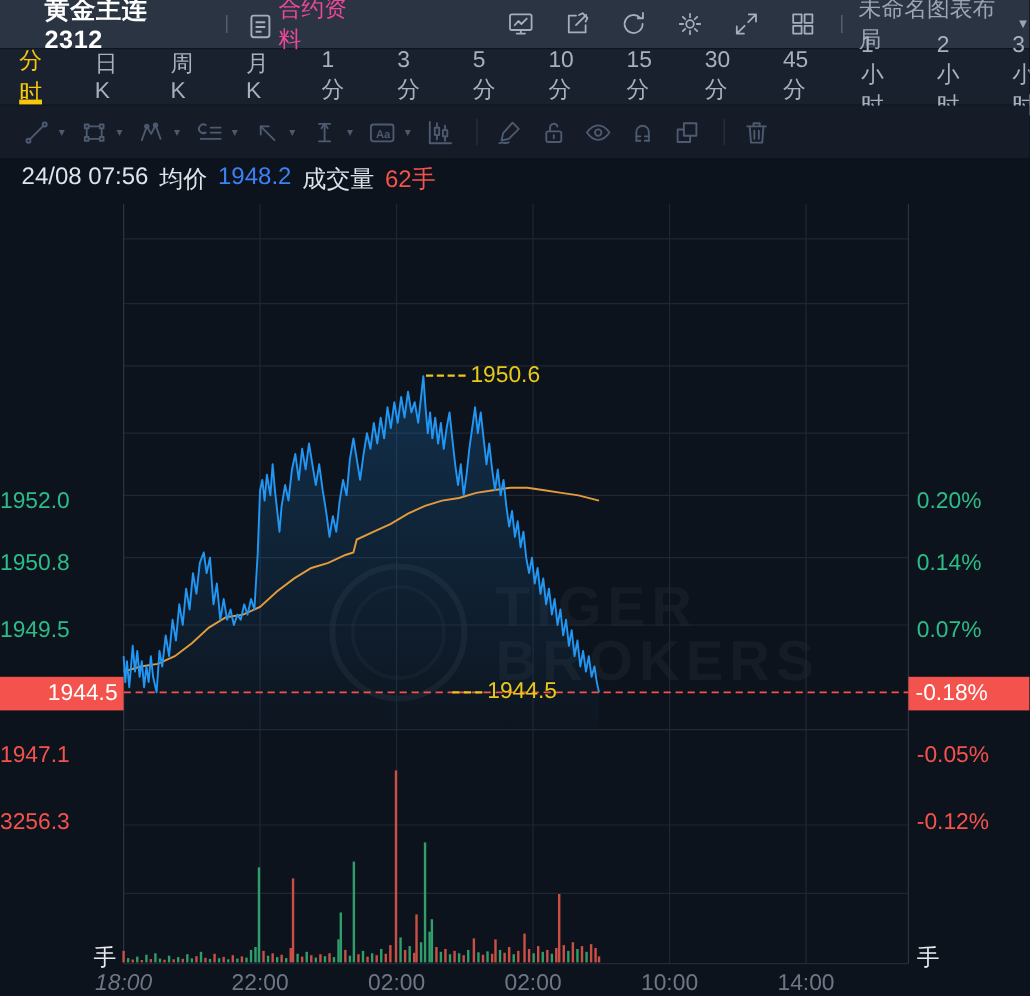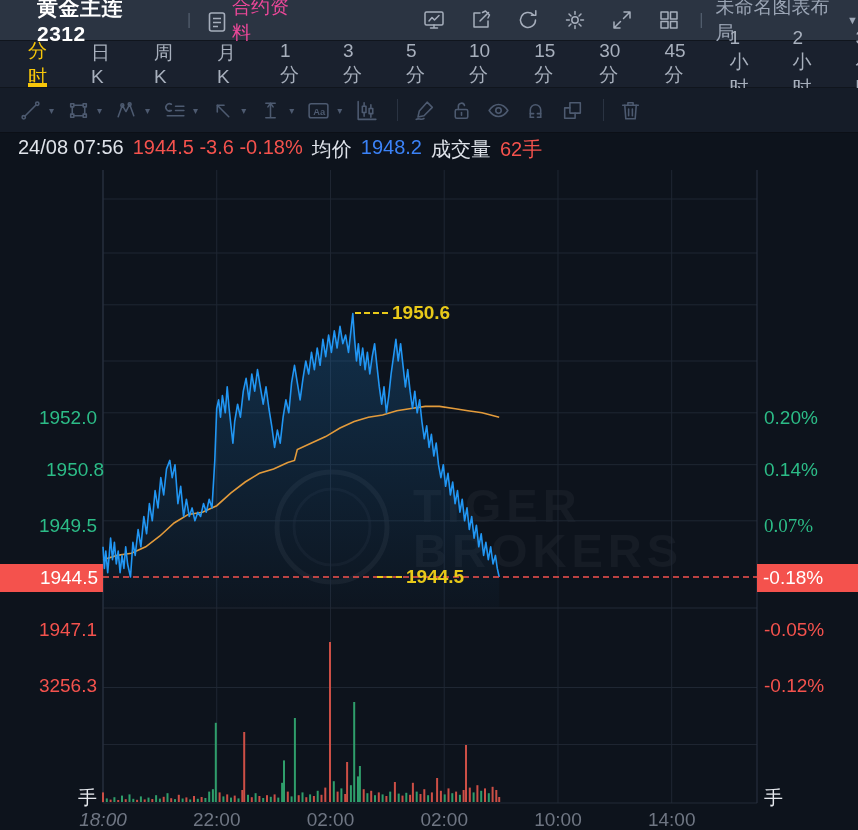--- a/index.html
+++ b/index.html
@@ -21,7 +21,7 @@
 
   
   #tabbar { position:absolute; top:41px; left:0; width:858px; height:47px;
-            background:#1a212e; display:flex; align-items:center; padding-left:28px; gap:44px;
+            background:#1a212e; display:flex; align-items:center; padding-left:16px; gap:44px;
             border-bottom:1px solid #10151d;}
   .tab { color:#a8b0bd; font-size:19px; height:46px; display:flex; align-items:center; cursor:pointer;
          border-bottom:4px solid transparent; padding-top:4px;}

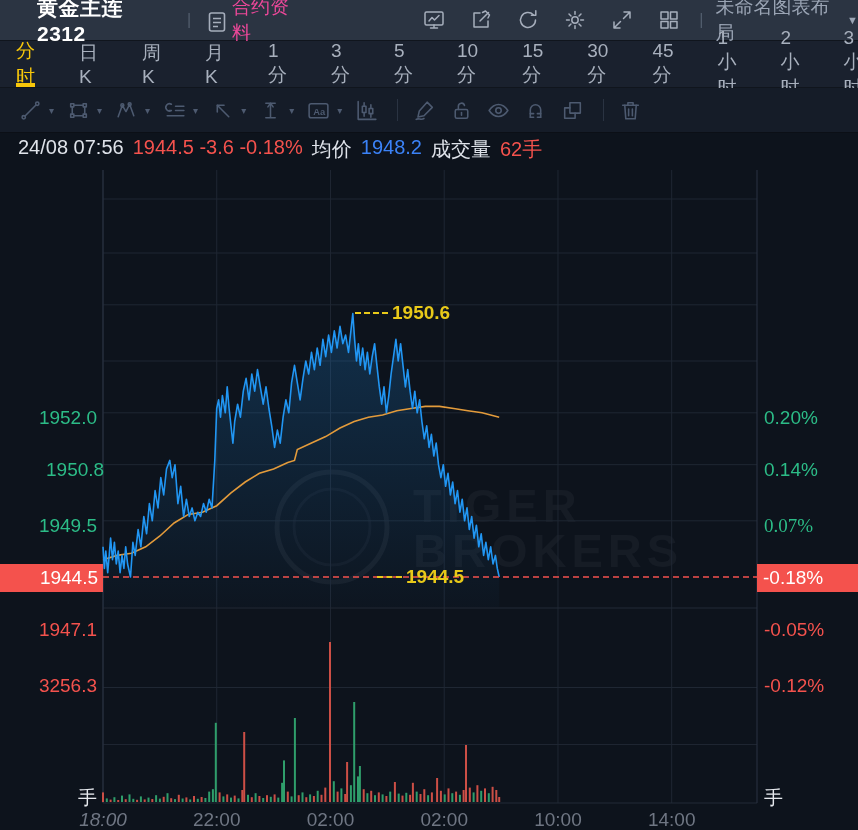--- a/index.html
+++ b/index.html
@@ -250,7 +250,6 @@
 
   <div id="legend">
     <span class="lg-white">24/08 07:56</span>
-    <span class="lg-red">1944.5 -3.6 -0.18%</span>
     <span class="lg-white">均价</span>
     <span class="lg-orange">1948.2</span>
     <span class="lg-white">成交量</span>

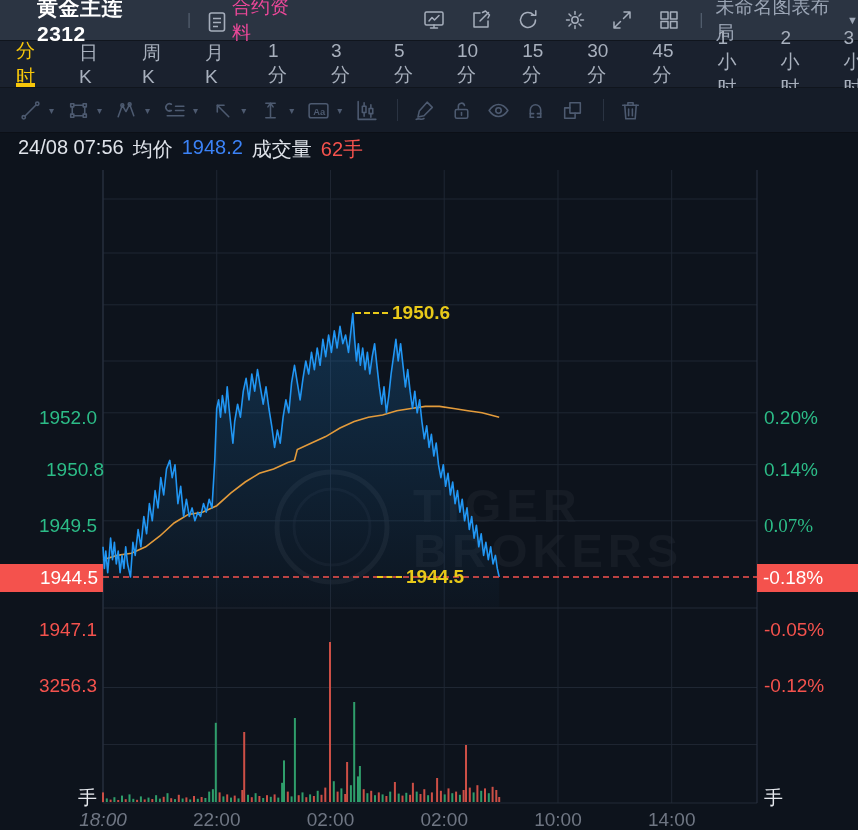--- a/index.html
+++ b/index.html
@@ -56,7 +56,7 @@
   #badge-left { left:0; width:103px; text-align:right; padding-right:5px; }
   #badge-right { left:757px; width:101px; text-align:left; padding-left:6px; }
   .x-label { position:absolute; top:644px; width:70px; text-align:center; color:#6f7683; font-size:19px; }
-  .anno { position:absolute; display:flex; align-items:center; color:#e8c919; font-size:19px;font-weight:bold; }
+  .anno { position:absolute; display:flex; align-items:center; color:#e8c919; font-size:19px; }
   .anno .dash { border-top:2px dashed #e8c919; height:0; margin-right:4px; }
   .unit-label { position:absolute; font-size:19px; color:#e6e9ee; }
 </style>

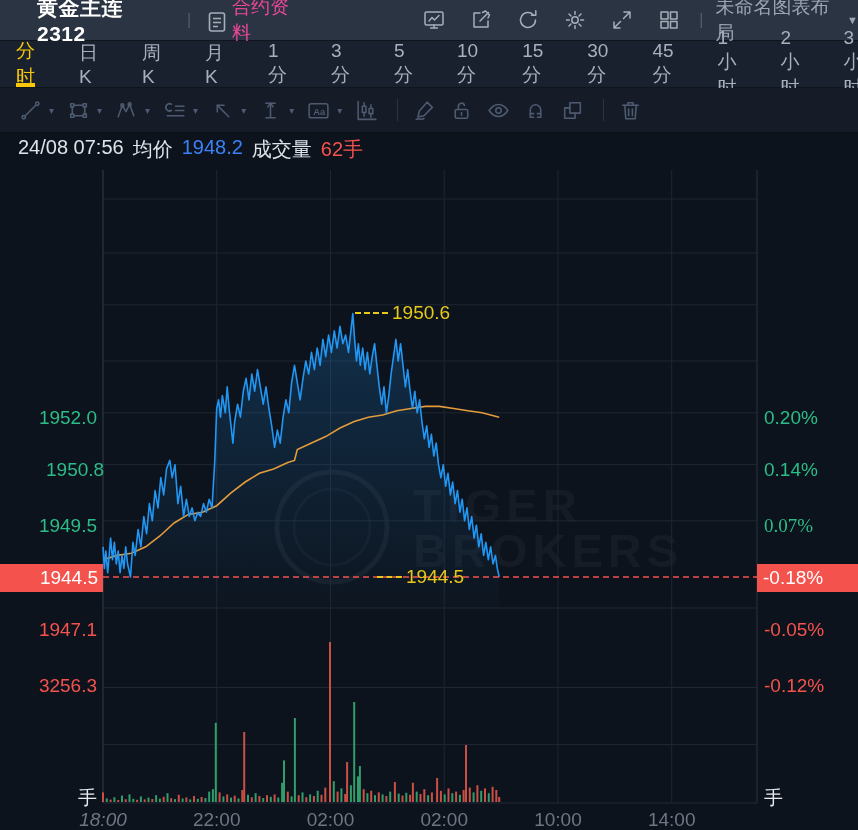--- a/index.html
+++ b/index.html
@@ -48,7 +48,7 @@
                pointer-events:none;}
   #wm-text { color:rgba(235,240,250,0.045); font-size:47px; font-weight:bold; letter-spacing:5px; line-height:45px;}
   .axis-label { position:absolute; font-size:19px; height:22px; line-height:22px; }
-  .axis-left  { left:0; width:97px; text-align:right; }
+  .axis-left  { left:0; width:97px; }
   .axis-right { left:764px; text-align:center; }
   .ax-up { color:#2cbc87; } .ax-down { color:#f4524d; }
   .price-badge { position:absolute; top:399px; height:28px; background:#f4524d; color:#ffffff;

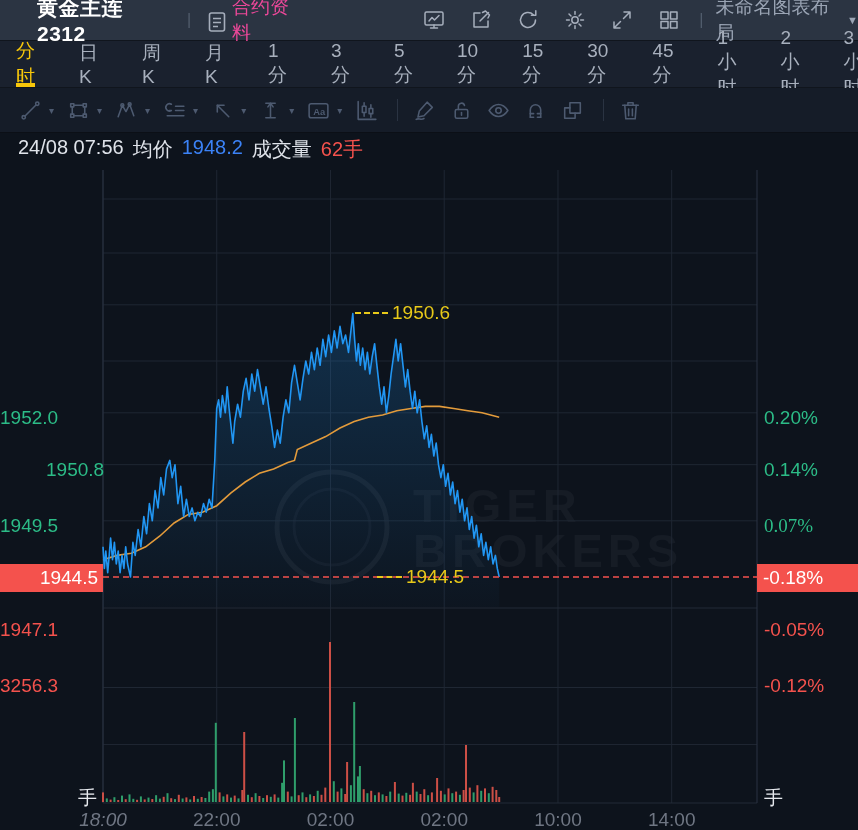--- a/index.html
+++ b/index.html
@@ -411,7 +411,7 @@
 
     <div id="y-axis-left">
         <div class="axis-label axis-left ax-up" style="top: 242px;">1952.0</div>
-        <div class="axis-label axis-left ax-up" style="top: 293.84px; padding-left: 46px;">1950.8</div>
+        <div class="axis-label axis-left ax-up" style="top: 293.84px;">1950.8</div>
         <div class="axis-label axis-left ax-up" style="top: 350px;">1949.5</div>
         <div class="axis-label axis-left ax-up" style="top: 401.84px;">1948.3</div>
         <div class="axis-label axis-left ax-down" style="top: 453.68px;">1947.1</div>

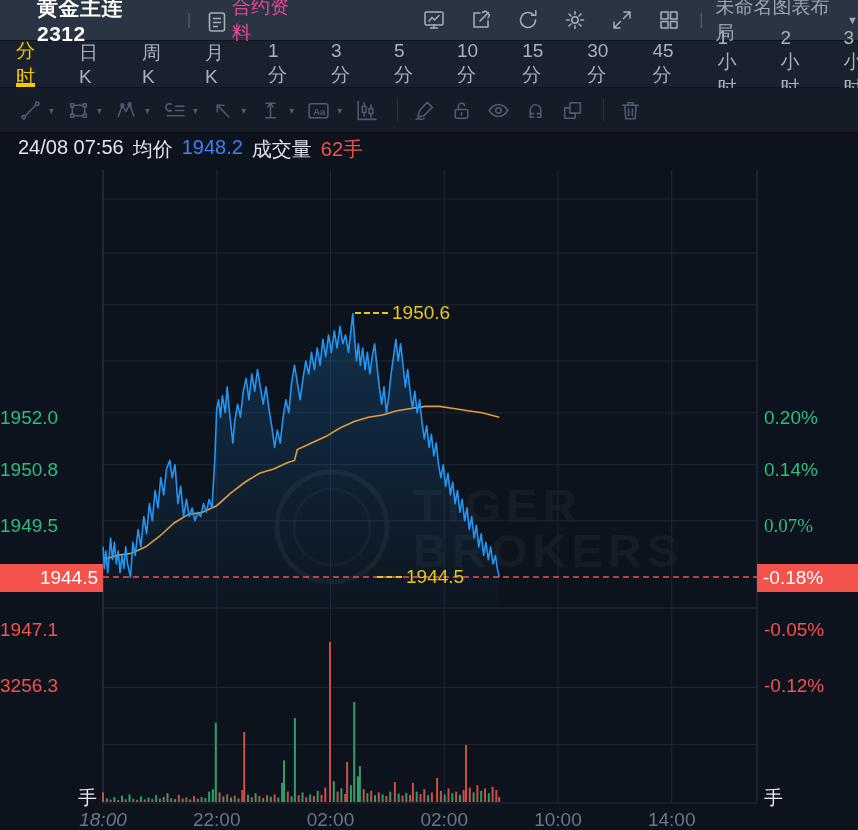--- a/index.html
+++ b/index.html
@@ -420,7 +420,7 @@
     <div id="y-axis-right">
         <div class="axis-label axis-right ax-up" style="top: 242px;">0.20%</div>
         <div class="axis-label axis-right ax-up" style="top: 293.84px;">0.14%</div>
-        <div class="axis-label axis-right ax-up" style="top: 350px; font-family: Liberation Serif, serif;">0.07%</div>
+        <div class="axis-label axis-right ax-up" style="top: 350px;">0.07%</div>
         <div class="axis-label axis-right ax-up" style="top: 401.84px;">0.01%</div>
         <div class="axis-label axis-right ax-down" style="top: 453.68px;">-0.05%</div>
         <div class="axis-label axis-right ax-down" style="top: 509.84px;">-0.12%</div>

